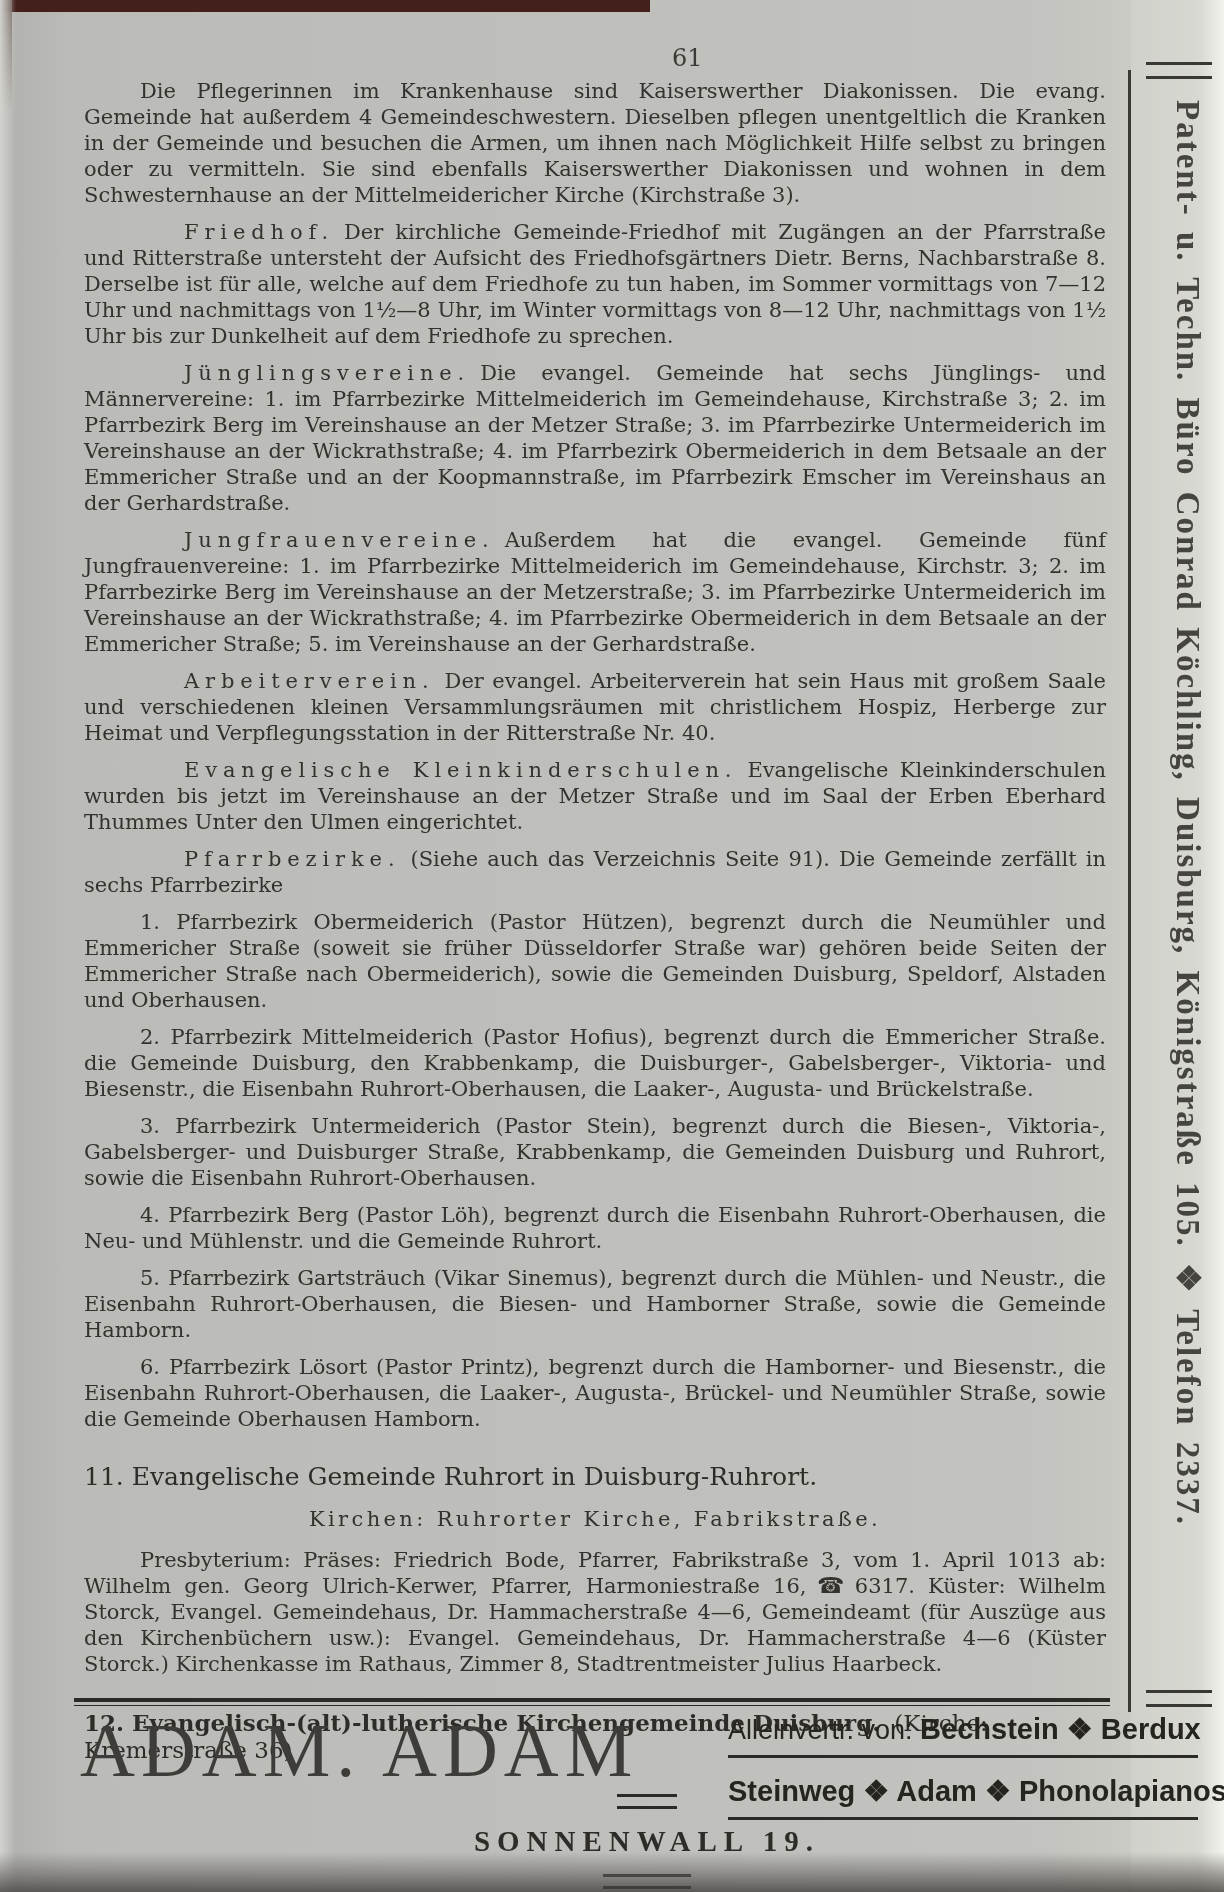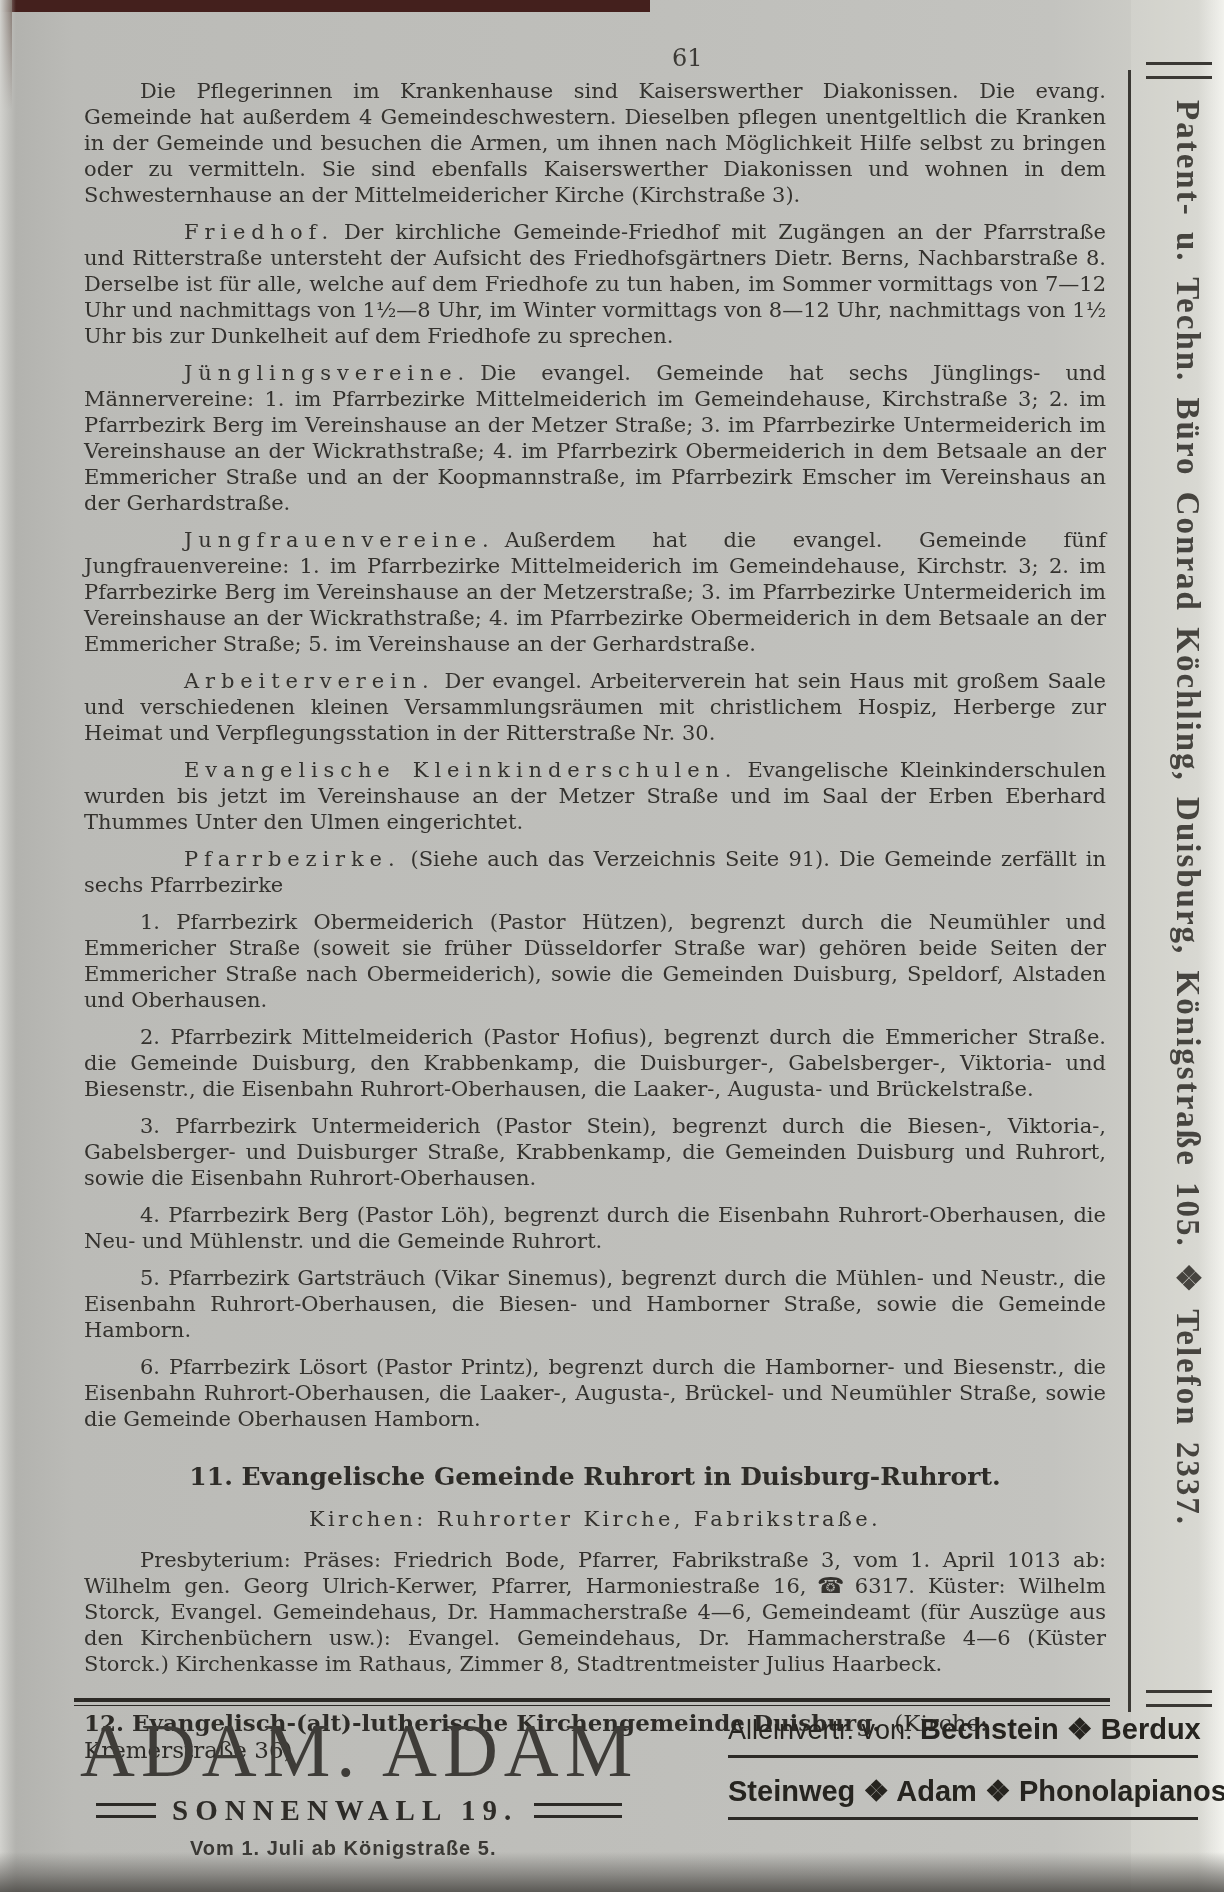--- a/index.html
+++ b/index.html
@@ -95,7 +95,7 @@
 
     <p class="para ind gap"><span class="lead">Jungfrauenvereine.</span><span>Außerdem hat die evangel. Gemeinde fünf Jungfrauenvereine: 1. im Pfarrbezirke Mittelmeiderich im Gemeindehause, Kirchstr. 3; 2. im Pfarrbezirke Berg im Vereinshause an der Metzerstraße; 3. im Pfarrbezirke Untermeiderich im Vereinshause an der Wickrathstraße; 4. im Pfarrbezirke Obermeiderich in dem Betsaale an der Emmericher Straße; 5. im Vereinshause an der Gerhardstraße.</span></p>
 
-    <p class="para ind gap"><span class="lead">Arbeiterverein.</span><span>Der evangel. Arbeiterverein hat sein Haus mit großem Saale und verschiedenen kleinen Versammlungsräumen mit christlichem Hospiz, Herberge zur Heimat und Verpflegungsstation in der Ritterstraße Nr. 30.</span></p>
+    <p class="para ind gap"><span class="lead">Arbeiterverein.</span><span>Der evangel. Arbeiterverein hat sein Haus mit großem Saale und verschiedenen kleinen Versammlungsräumen mit christlichem Hospiz, Herberge zur Heimat und Verpflegungsstation in der Ritterstraße Nr. 40.</span></p>
 
     <p class="para ind gap"><span class="lead">Evangelische Kleinkinderschulen.</span><span>Evangelische Kleinkinderschulen wurden bis jetzt im Vereinshause an der Metzer Straße und im Saal der Erben Eberhard Thummes Unter den Ulmen eingerichtet.</span></p>
 

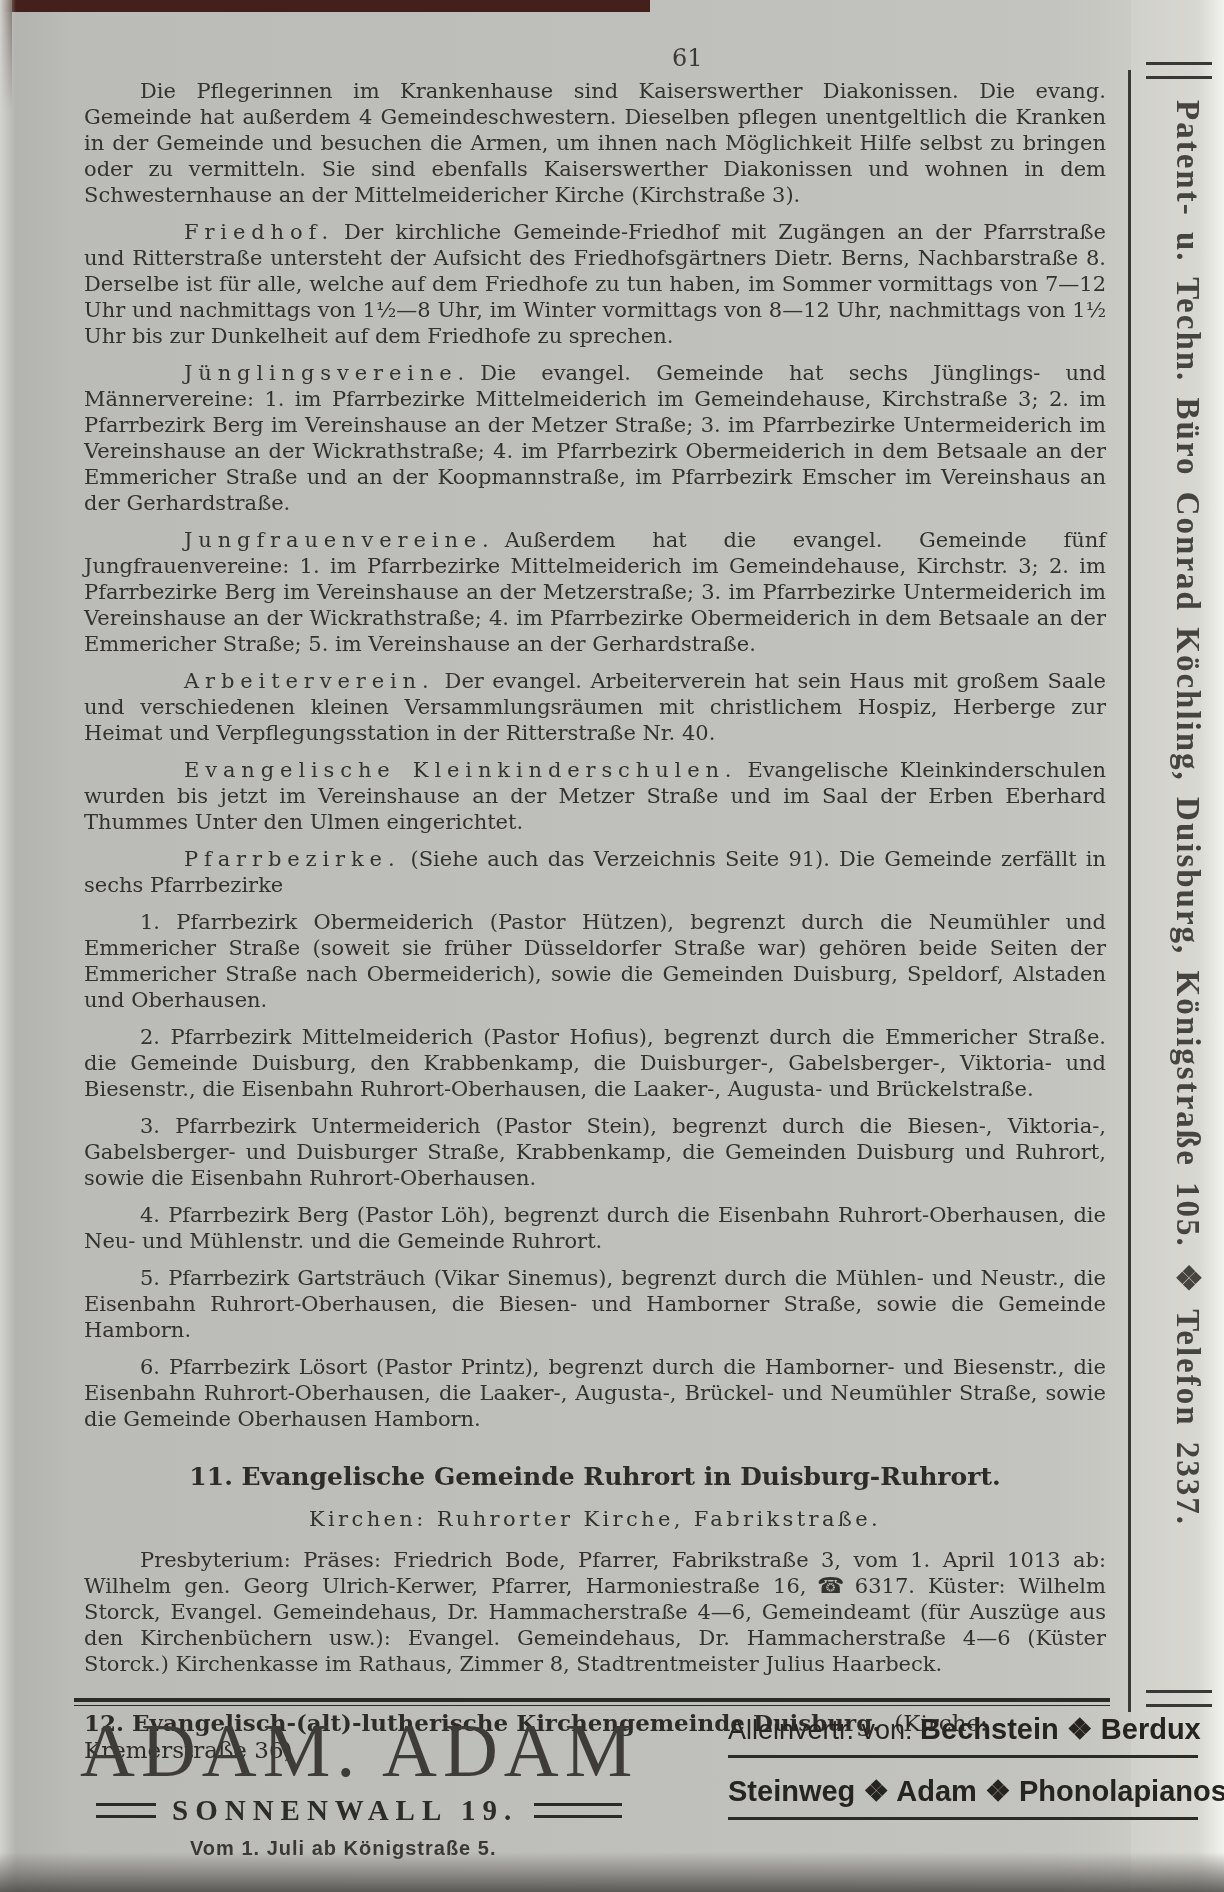--- a/index.html
+++ b/index.html
@@ -34,7 +34,7 @@
   .gap  { margin-top:11px; }
   .lead { letter-spacing:0.28em; margin-right:10px;margin-left:44px; }
 
-  .head11 { text-align:center; font-weight:bold; font-size:25px; margin:30px 0 16px 0; color:#2e2c28; }
+  .head11 { text-align:left; font-weight:normal; font-size:25px; margin:30px 0 16px 0; color:#2e2c28; }
   .kirchenline { text-align:center; font-size:21px; letter-spacing:0.16em; margin:0 0 16px 0; }
   .head12 { font-size:23px; margin:32px 0 18px 0; color:#2e2c28; }
   .head12 .hb { font-weight:bold; }

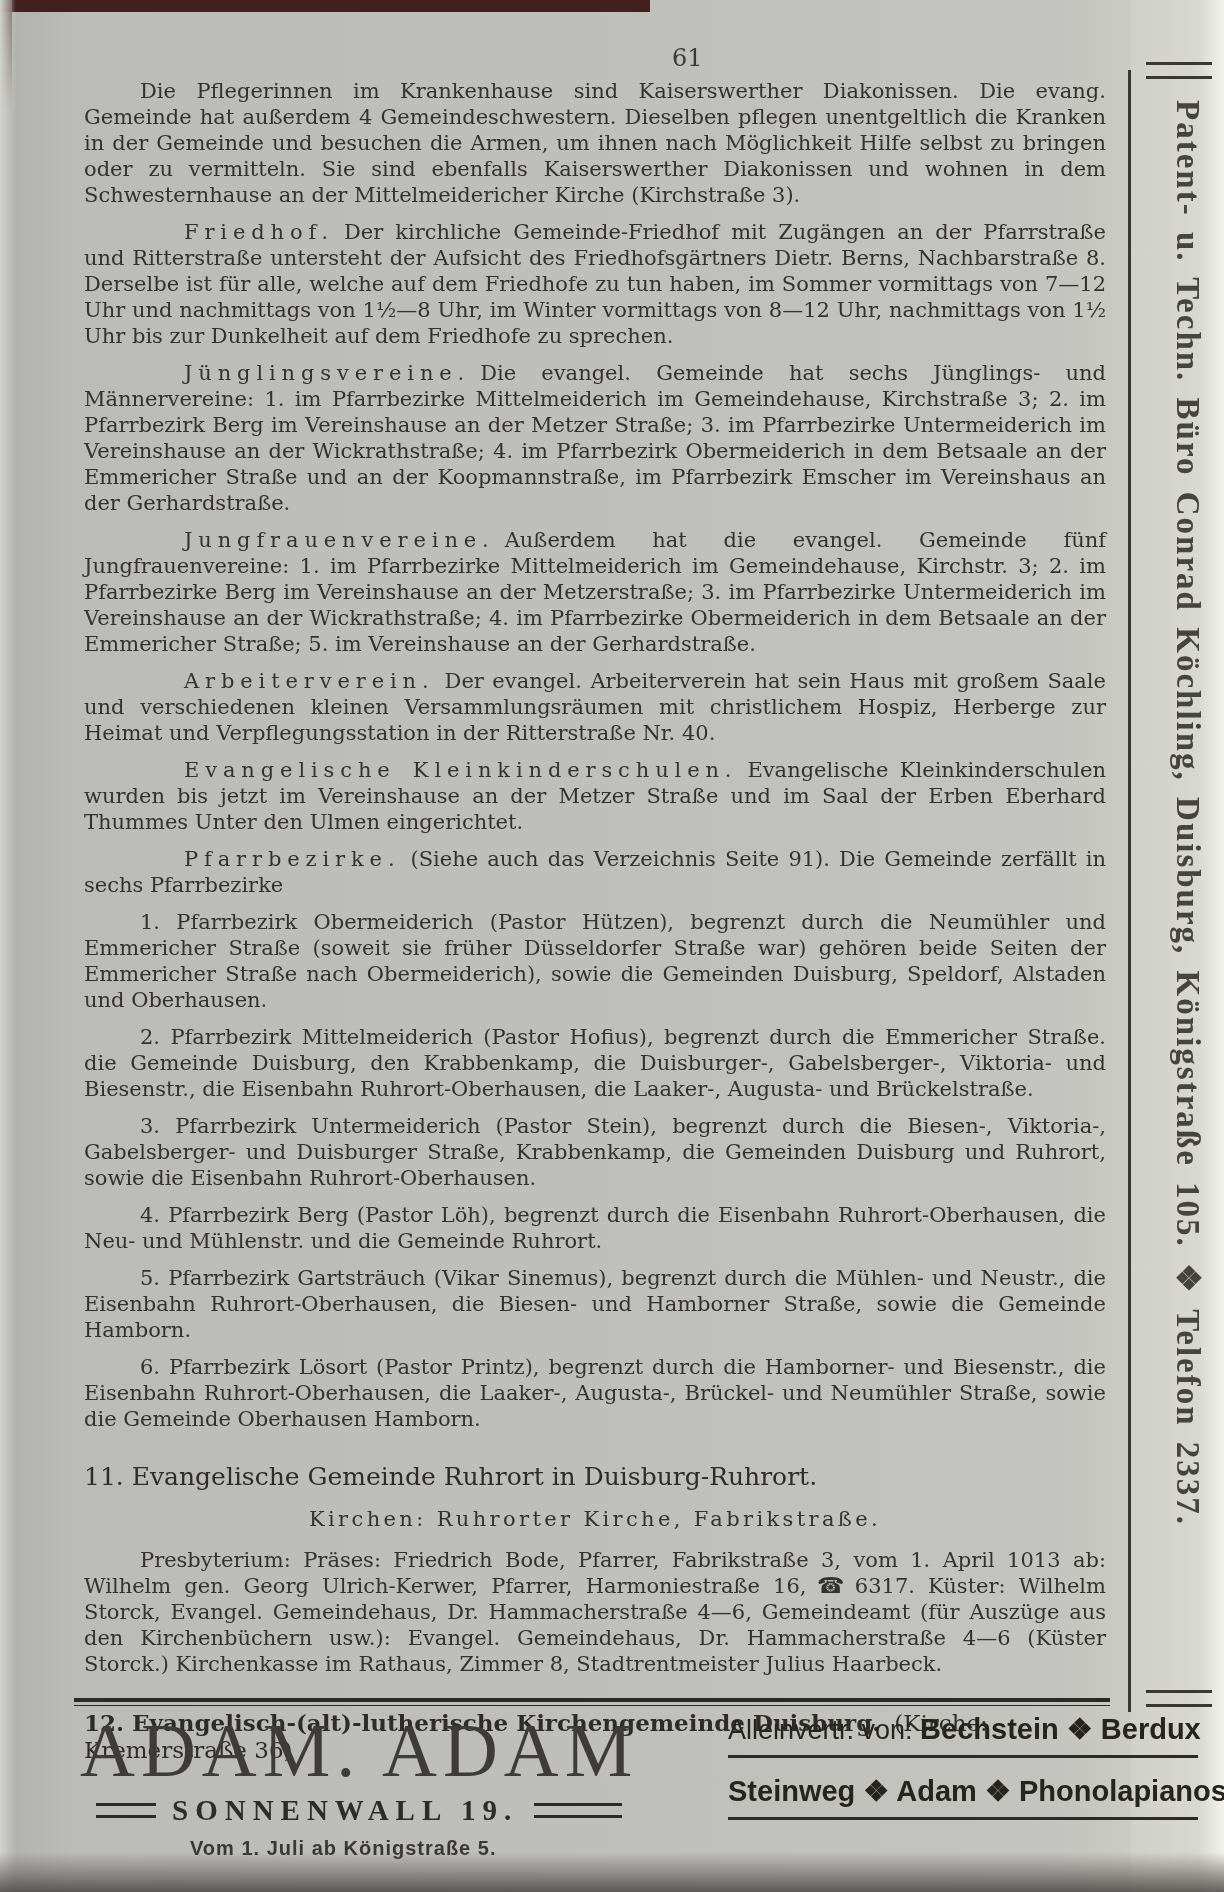--- a/index.html
+++ b/index.html
@@ -58,7 +58,7 @@
   .ad { position:absolute; left:80px; top:1712px; width:1118px; color:#26241f; }
   .ad-name { font-family:"Liberation Serif", serif; font-size:76px; line-height:76px;
              letter-spacing:6px; color:#3e3c38; }
-  .ad-addr-row { display:flex; align-items:center; gap:16px; margin:6px 0 0 16px; }
+  .ad-addr-row { display:flex; align-items:center; gap:16px; margin:6px 0 0 16px;flex-direction:column; }
   .eq { width:60px; height:9px; border-top:3px solid #2c2a26; border-bottom:3px solid #2c2a26; }
   .eq.wide { width:88px; }
   .ad-addr { font-family:"Liberation Serif", serif; font-size:29px; font-weight:bold;

